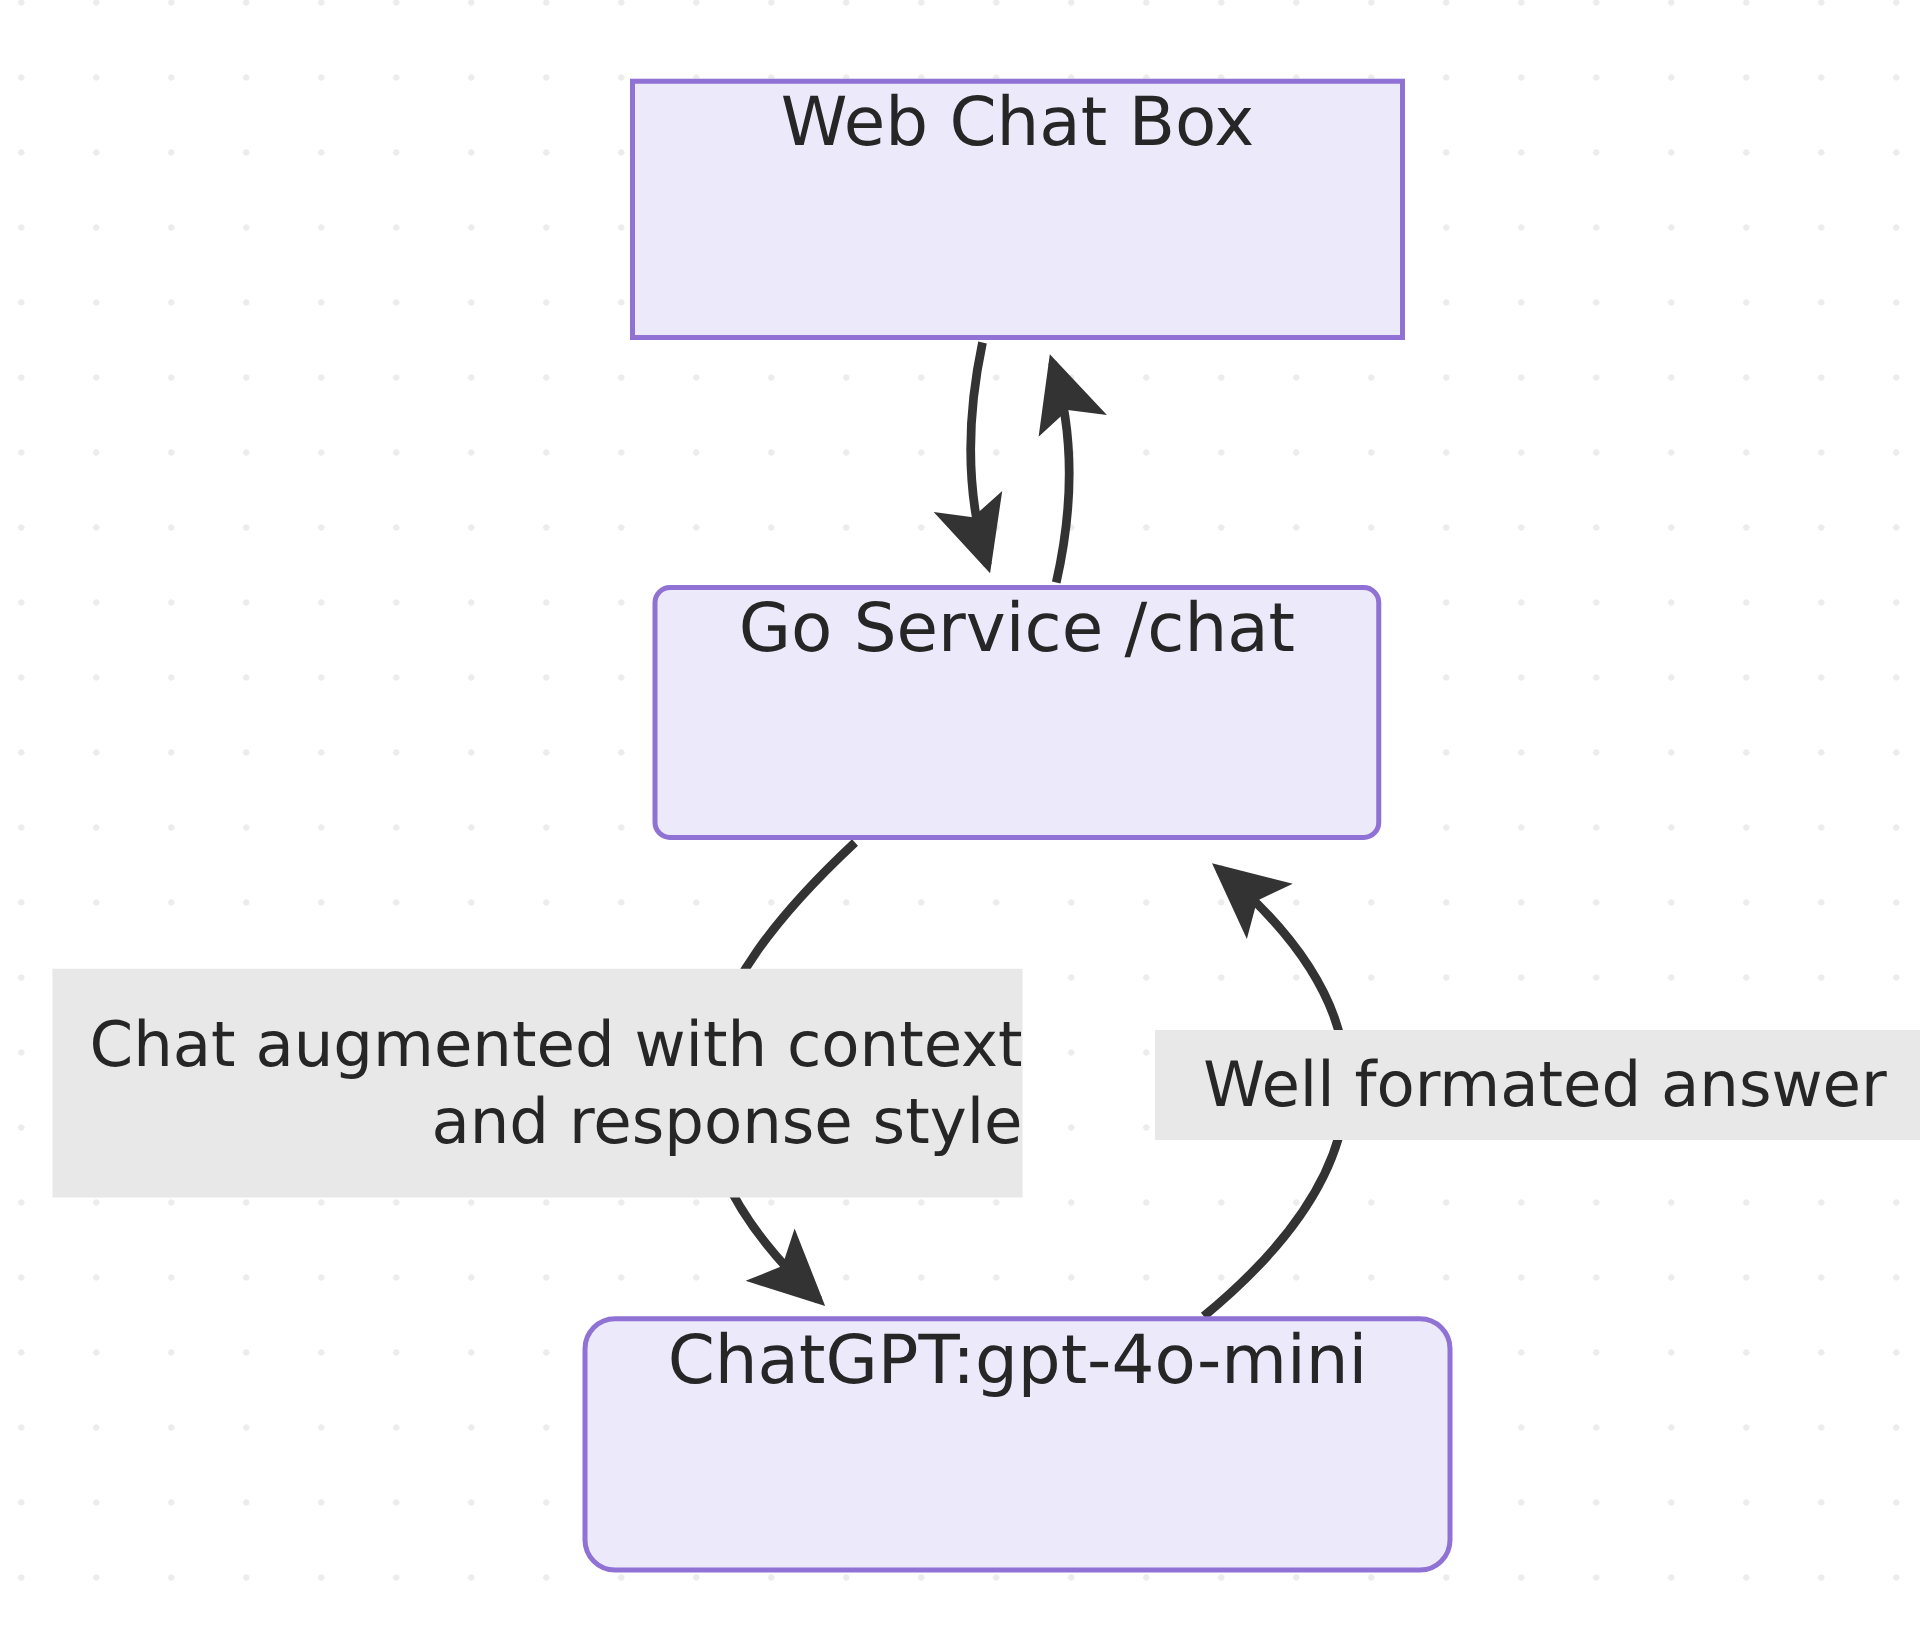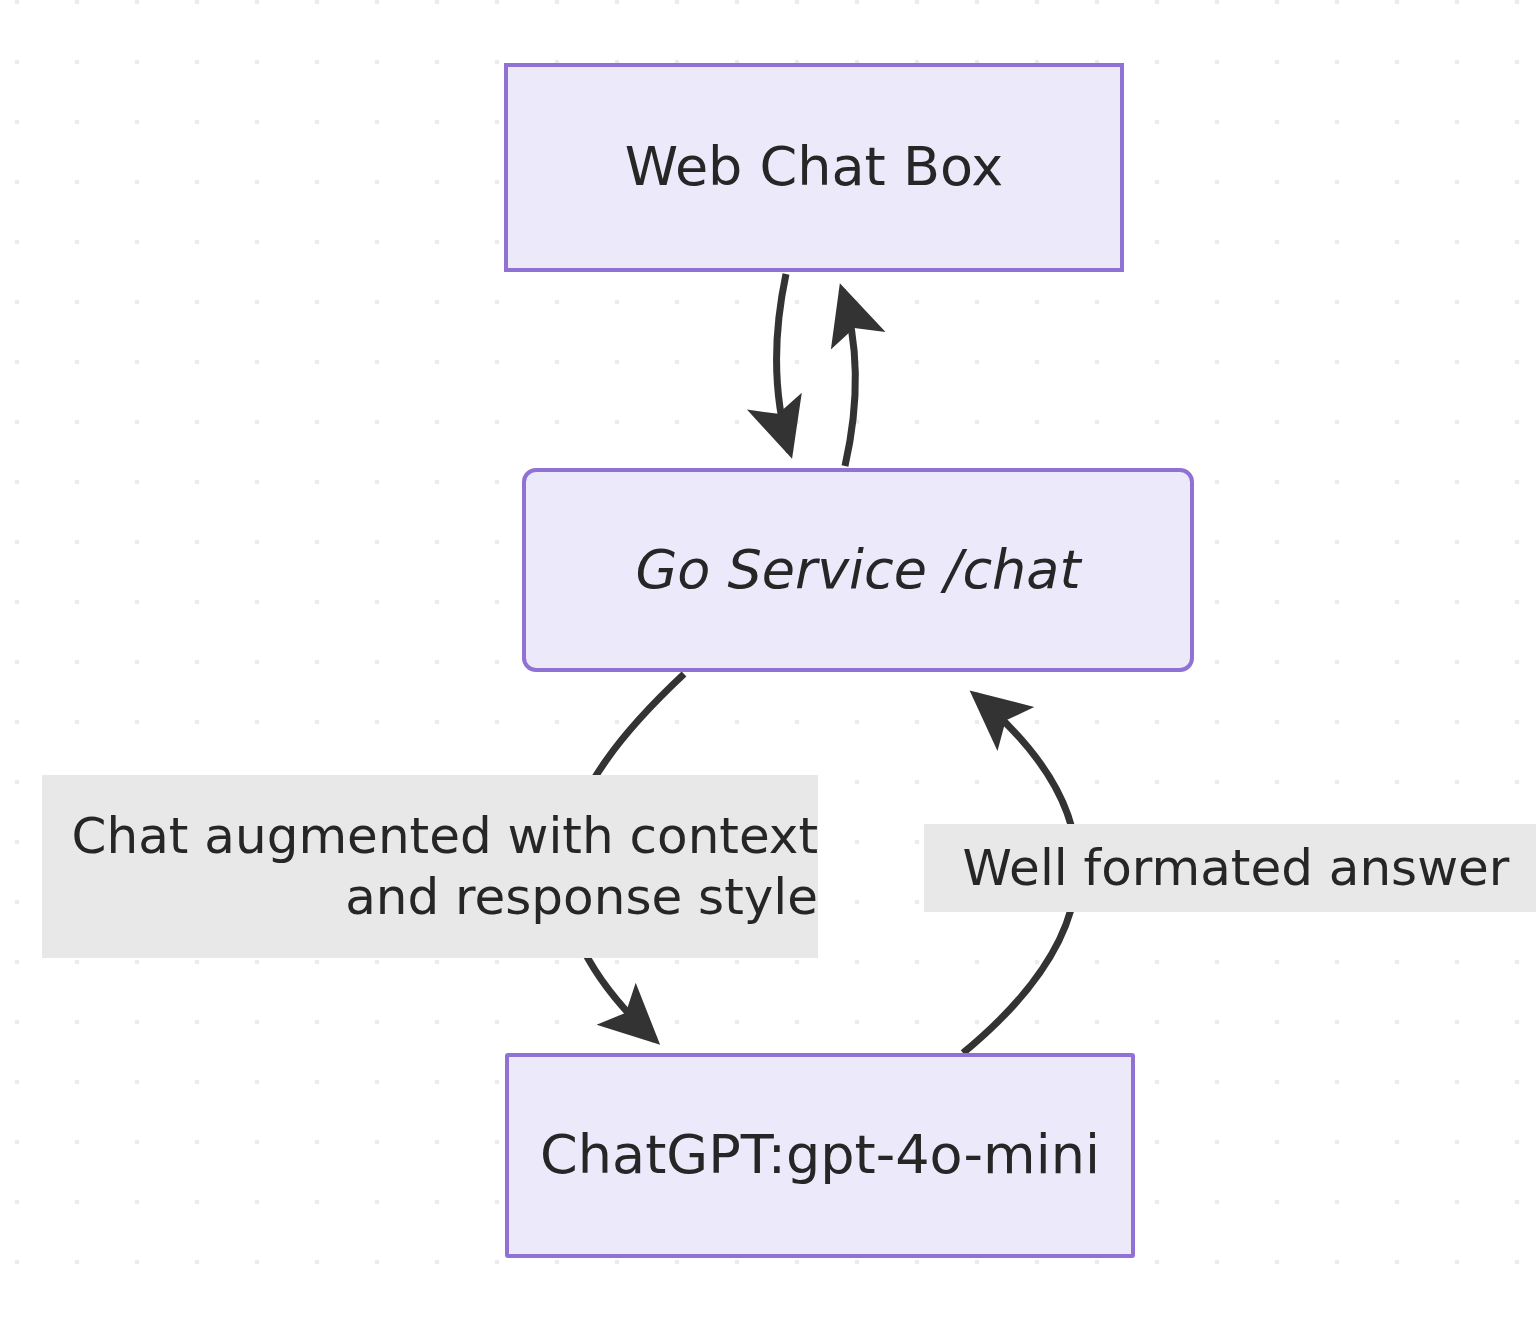--- a/index.html
+++ b/index.html
@@ -31,7 +31,6 @@
     background: #ece9fb;
     border: 4px solid #9072d4;
     display: flex;
-    align-items: center;
     justify-content: center;
     color: #262626;
     text-align: center;

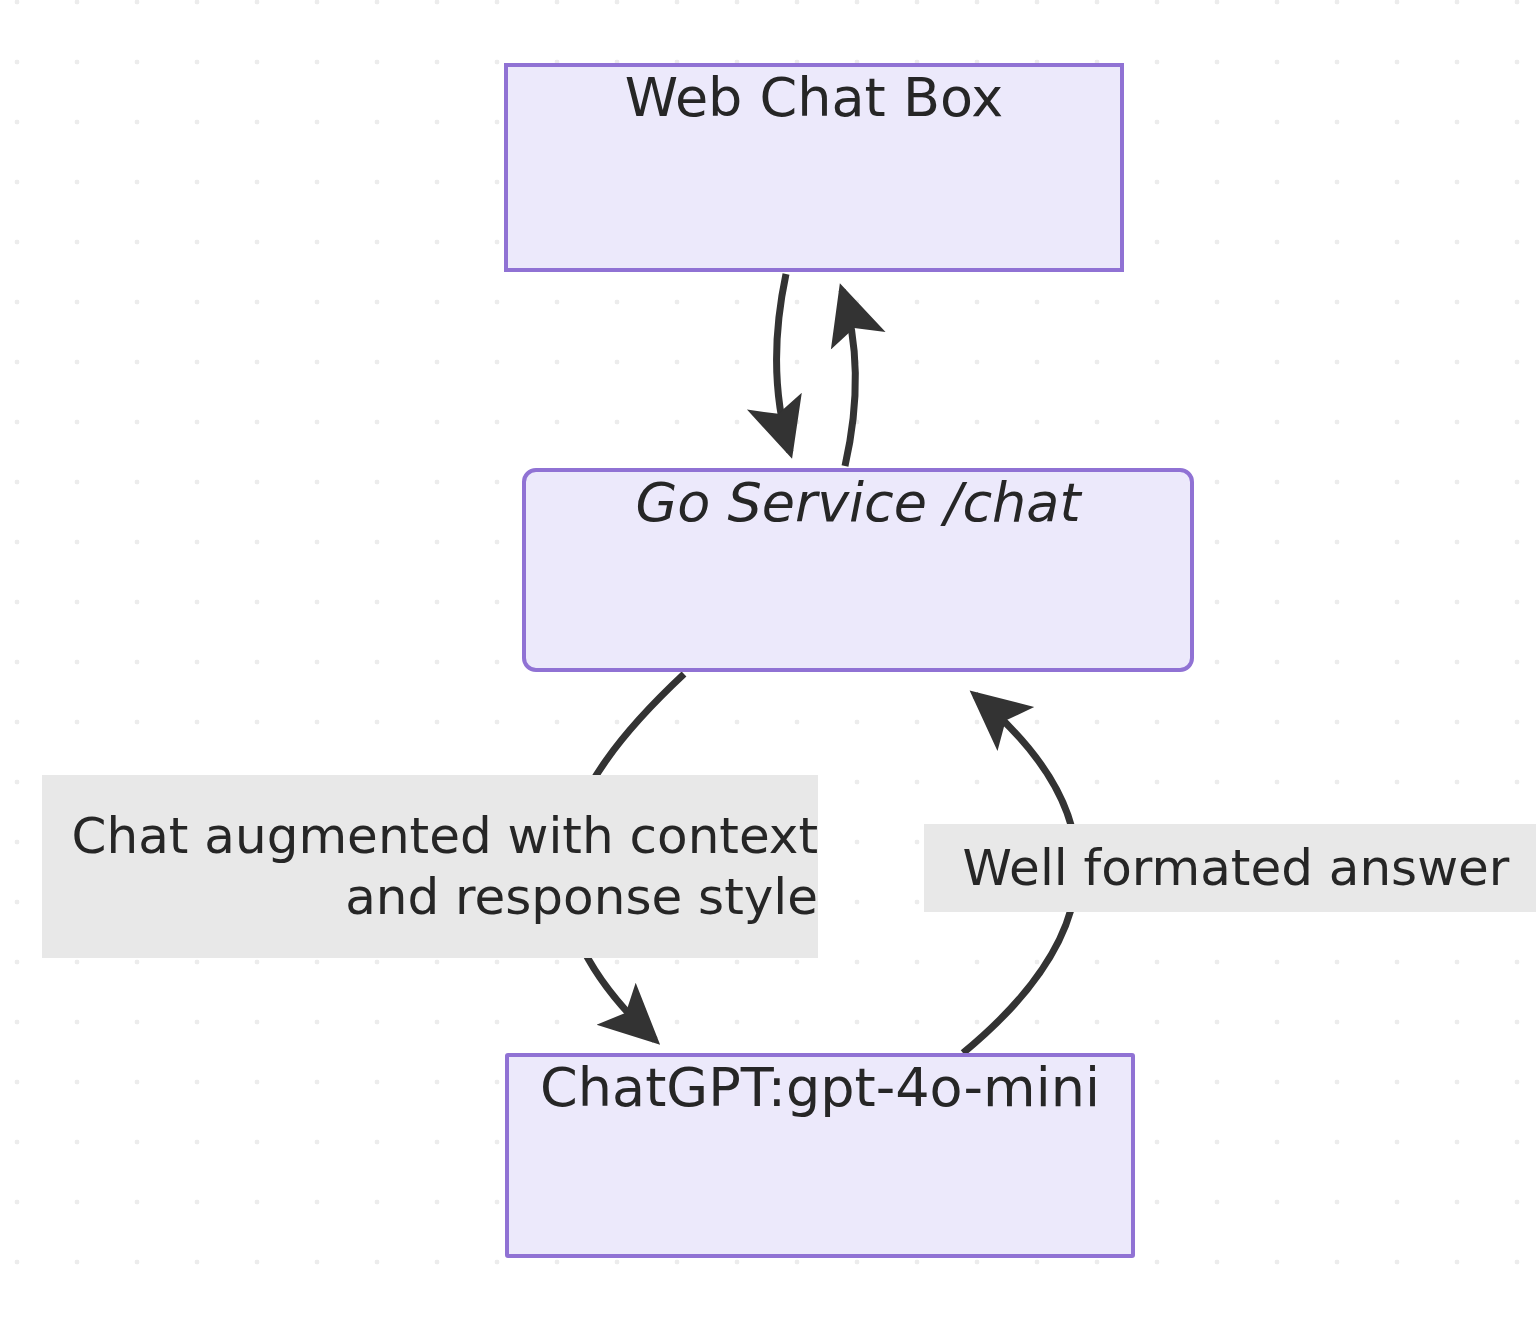--- a/index.html
+++ b/index.html
@@ -51,10 +51,9 @@
   #node-goservice {
     left: 522px;
     top: 468px;
-    width: 672px;
+    width: 583px;
     height: 204px;
     border-radius: 14px;
-    font-style: italic;
   }
   #node-goservice .node-label { font-size: 54px; }
   #node-chatgpt {

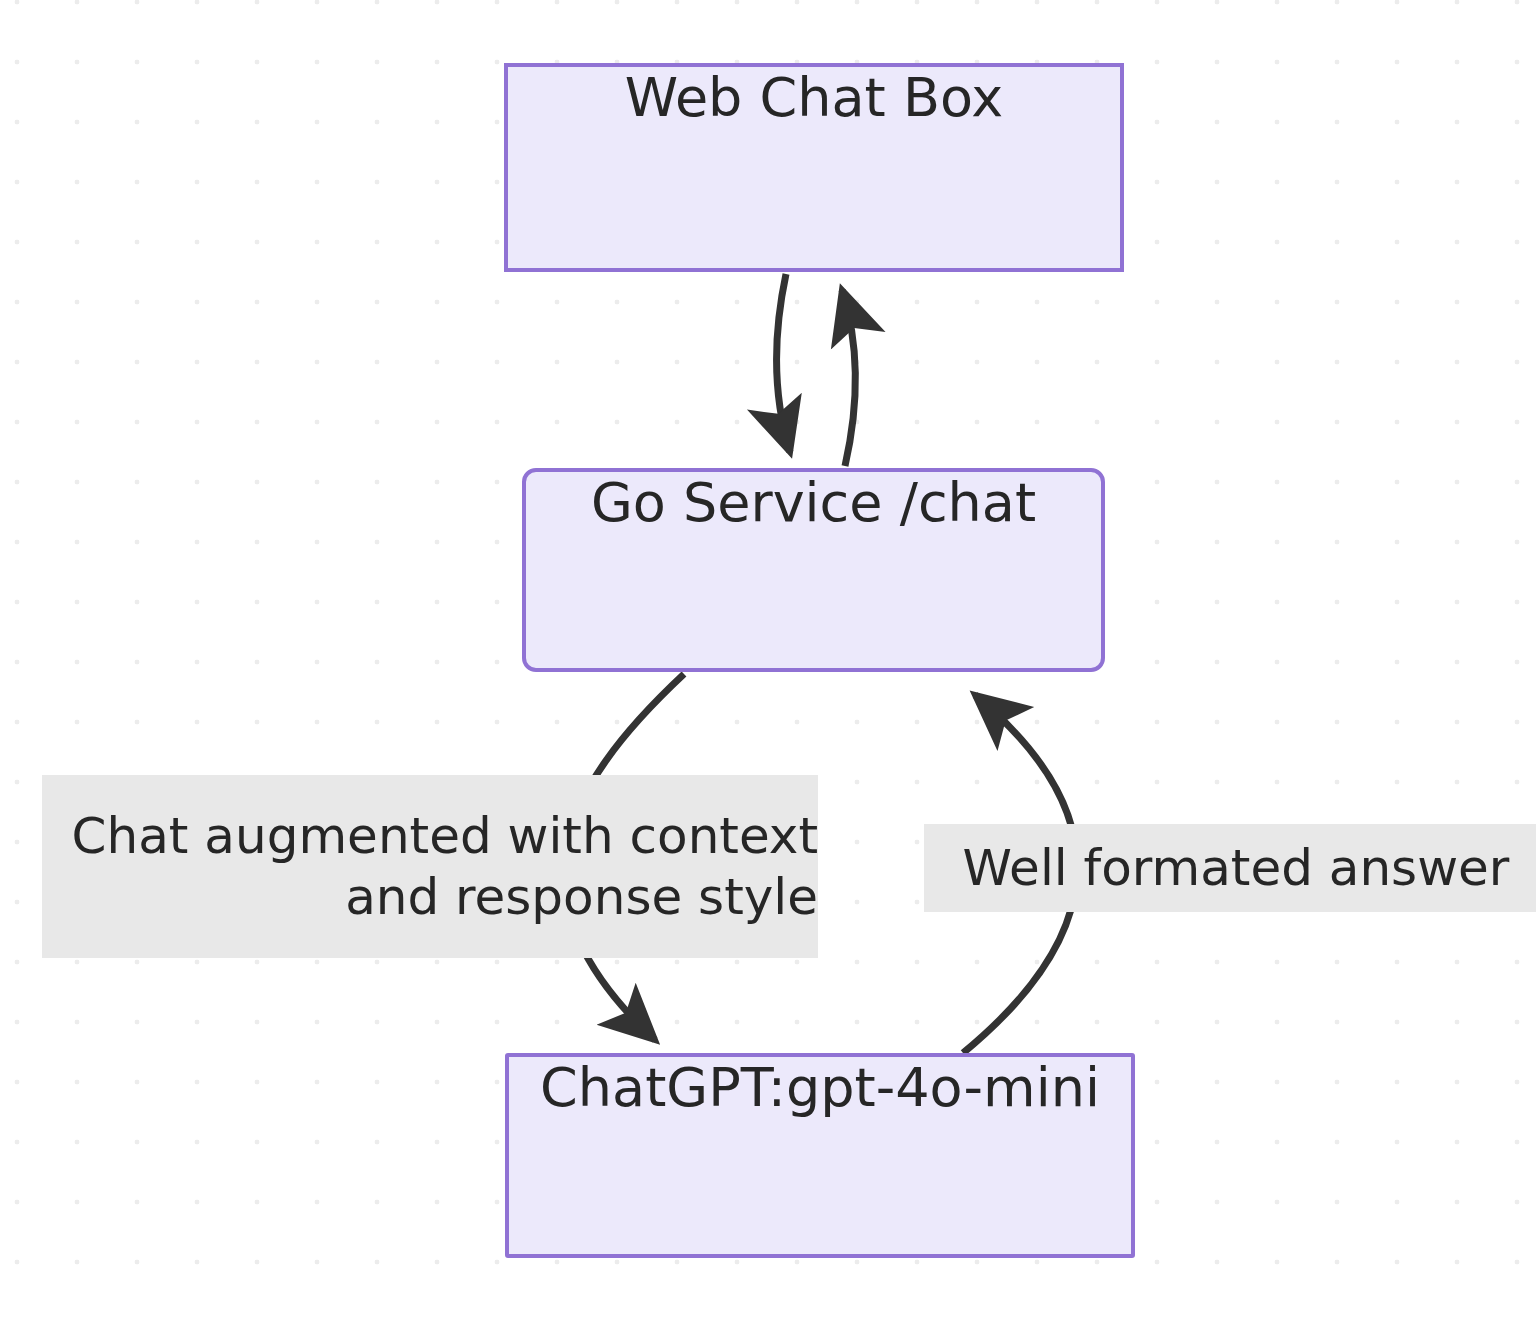--- a/index.html
+++ b/index.html
@@ -59,10 +59,9 @@
   #node-chatgpt {
     left: 466px;
     top: 1053px;
-    width: 630px;
+    width: 696px;
     height: 205px;
-    border-radius: 3px;
-    margin-left: 39px;
+    border-radius: 26px;
   }
   #node-chatgpt .node-label { font-size: 54px; }
 

